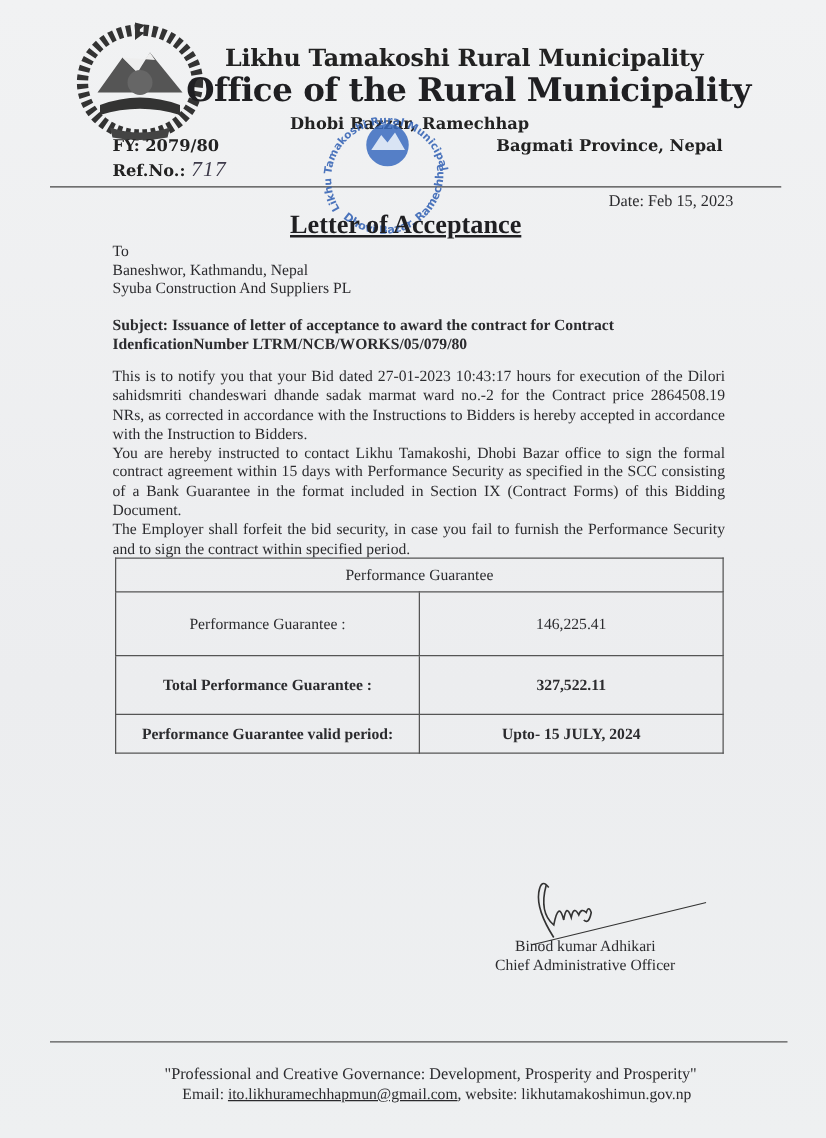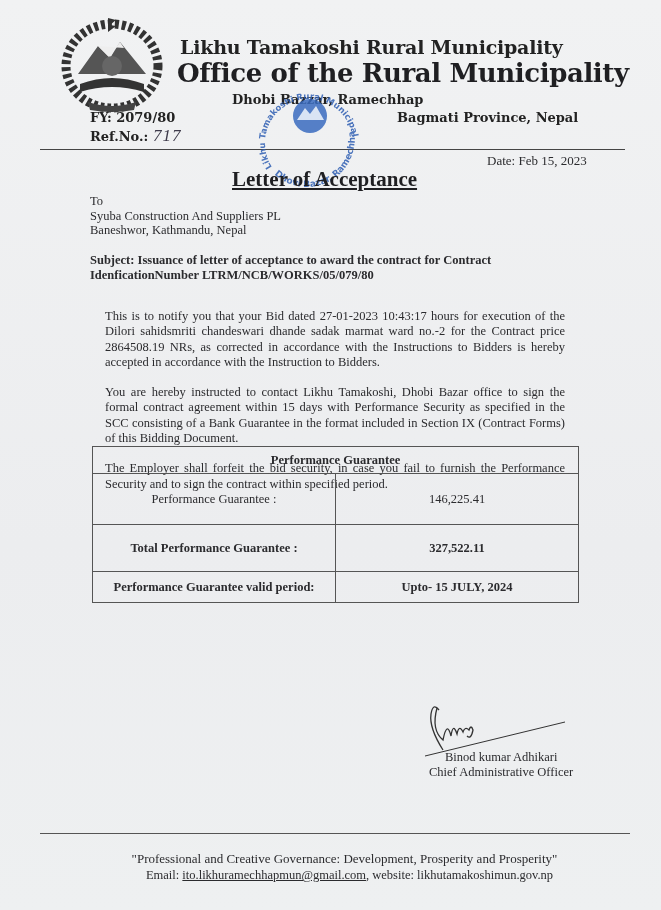--- a/index.html
+++ b/index.html
@@ -15,7 +15,7 @@
   
   .emblem { position: absolute; left: 58px; top: 14px; width: 108px; height: 100px; }
   .hdr-line1 { position: absolute; left: 180px; top: 36px; font-family: "DejaVu Serif", serif; font-weight: bold; font-size: 19px; color: #222; letter-spacing: -0.2px; }
-  .hdr-line2 { position: absolute; left: 149px; top: 58px; font-family: "DejaVu Serif", serif; font-weight: bold; font-size: 26px; color: #1f1f22; letter-spacing: -0.4px; margin-left: 28px; }
+  .hdr-line2 { position: absolute; left: 149px; top: 58px; font-family: "DejaVu Serif", serif; font-weight: bold; font-size: 26px; color: #1f1f22; letter-spacing: -0.4px; }
   .hdr-line3 { position: absolute; left: 232px; top: 92px; font-family: "DejaVu Serif", serif; font-weight: bold; font-size: 13px; color: #222; }
   .fy { position: absolute; left: 90px; top: 110px; font-family: "DejaVu Serif", serif; font-weight: bold; font-size: 13px; color: #222; }
   .refno { position: absolute; left: 90px; top: 126px; font-family: "DejaVu Serif", serif; font-weight: bold; font-size: 13px; color: #222; }

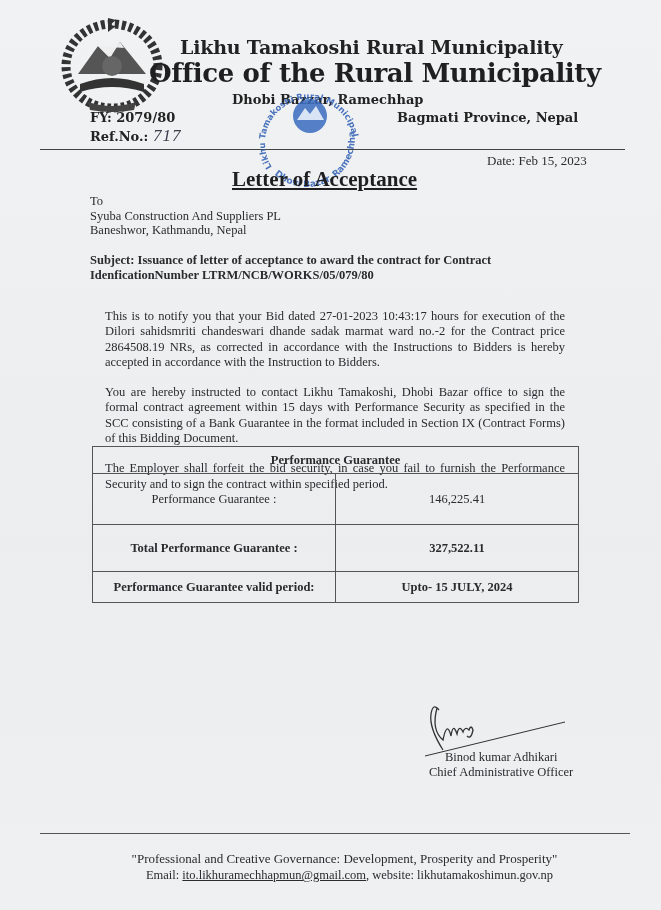--- a/index.html
+++ b/index.html
@@ -104,8 +104,8 @@
 
   <div class="to">
     <div>To</div>
+    <div>Baneshwor, Kathmandu, Nepal</div>
     <div>Syuba Construction And Suppliers PL</div>
-    <div>Baneshwor, Kathmandu, Nepal</div>
   </div>
 
   <div class="subject">

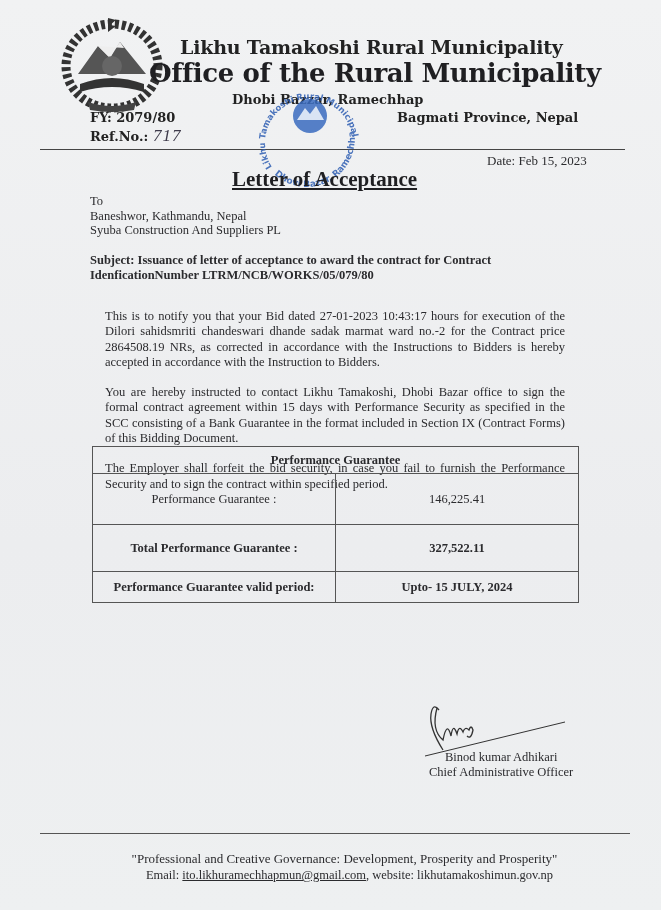--- a/index.html
+++ b/index.html
@@ -33,7 +33,7 @@
   .subject { position: absolute; left: 90px; top: 253px; width: 490px; text-align: left; font-weight: bold; font-size: 12.5px; line-height: 15px; }
 
   .body { position: absolute; left: 90px; top: 294px; width: 490px; font-size: 12.5px; line-height: 15.3px; text-align: justify; }
-  .body p { margin: 15px; }
+  .body p { margin: 0; }
 
   
   .pg-table { position: absolute; left: 92px; top: 446px; width: 487px; border-collapse: collapse; font-size: 12.5px; }

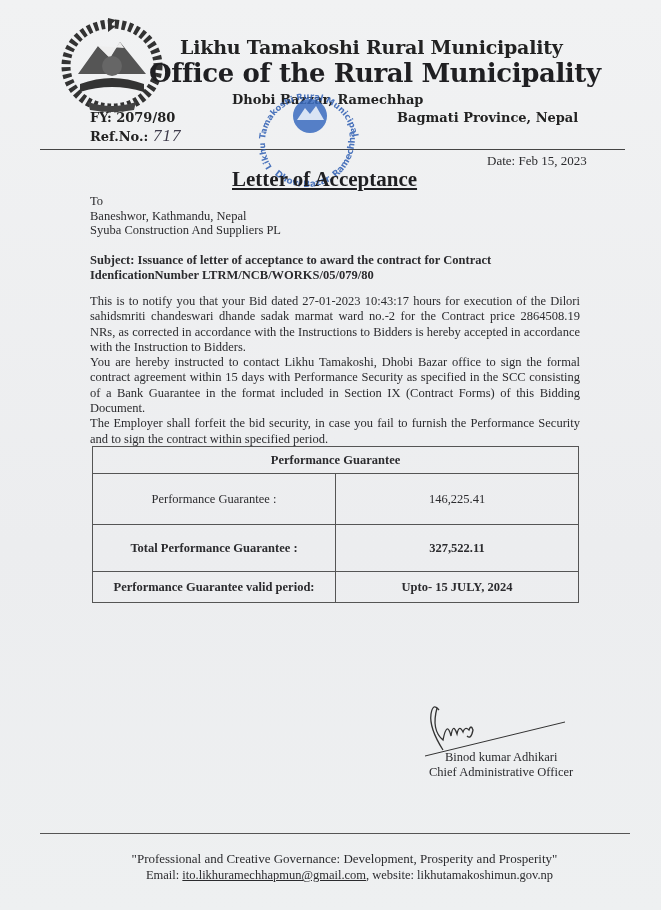--- a/index.html
+++ b/index.html
@@ -38,7 +38,7 @@
   
   .pg-table { position: absolute; left: 92px; top: 446px; width: 487px; border-collapse: collapse; font-size: 12.5px; }
   .pg-table td { border: 1px solid #555; text-align: center; vertical-align: middle; padding: 0 6px; }
-  .pg-table .th { font-weight: bold; height: 26px; }
+  .pg-table .th { font-weight: normal; height: 26px; }
   .pg-table .r1 td { height: 50px; }
   .pg-table .r2 td { height: 76px; line-height: 14.5px; }
   .pg-table .r3 td { height: 46px; font-weight: bold; }

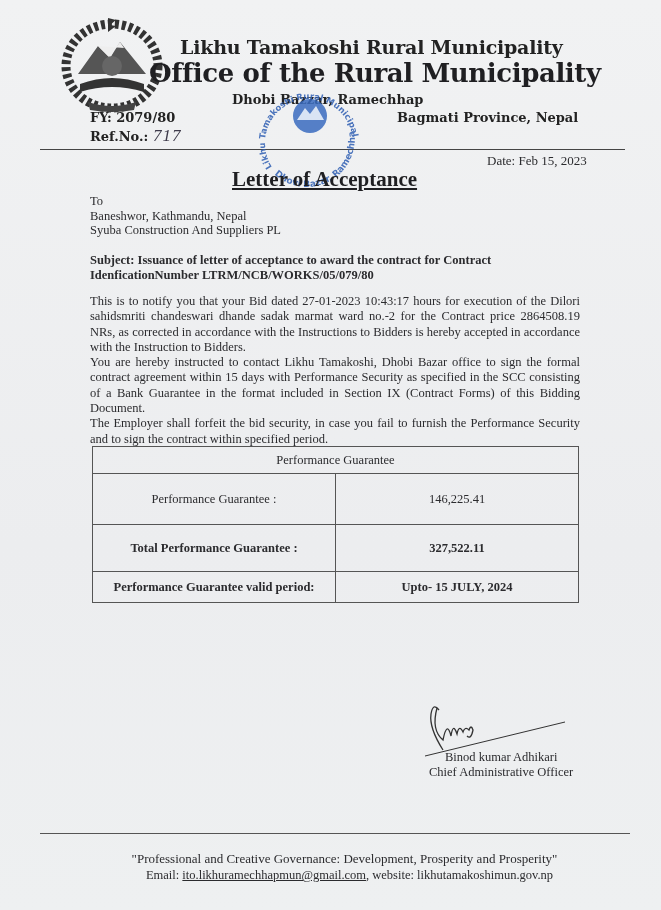--- a/index.html
+++ b/index.html
@@ -46,7 +46,7 @@
   .pg-table td.c1 { width: 230px; }
 
   .signature { position: absolute; left: 425px; top: 700px; width: 140px; height: 60px; }
-  .signer { position: absolute; left: 429px; top: 750px; font-size: 12.5px; line-height: 15px; }
+  .signer { position: absolute; left: 396px; top: 750px; font-size: 12.5px; line-height: 15px; }
   .signer .name { padding-left: 16px; display: block; }
 
   .hr-foot { position: absolute; left: 40px; top: 833px; width: 590px; height: 1px; background: #555; }

